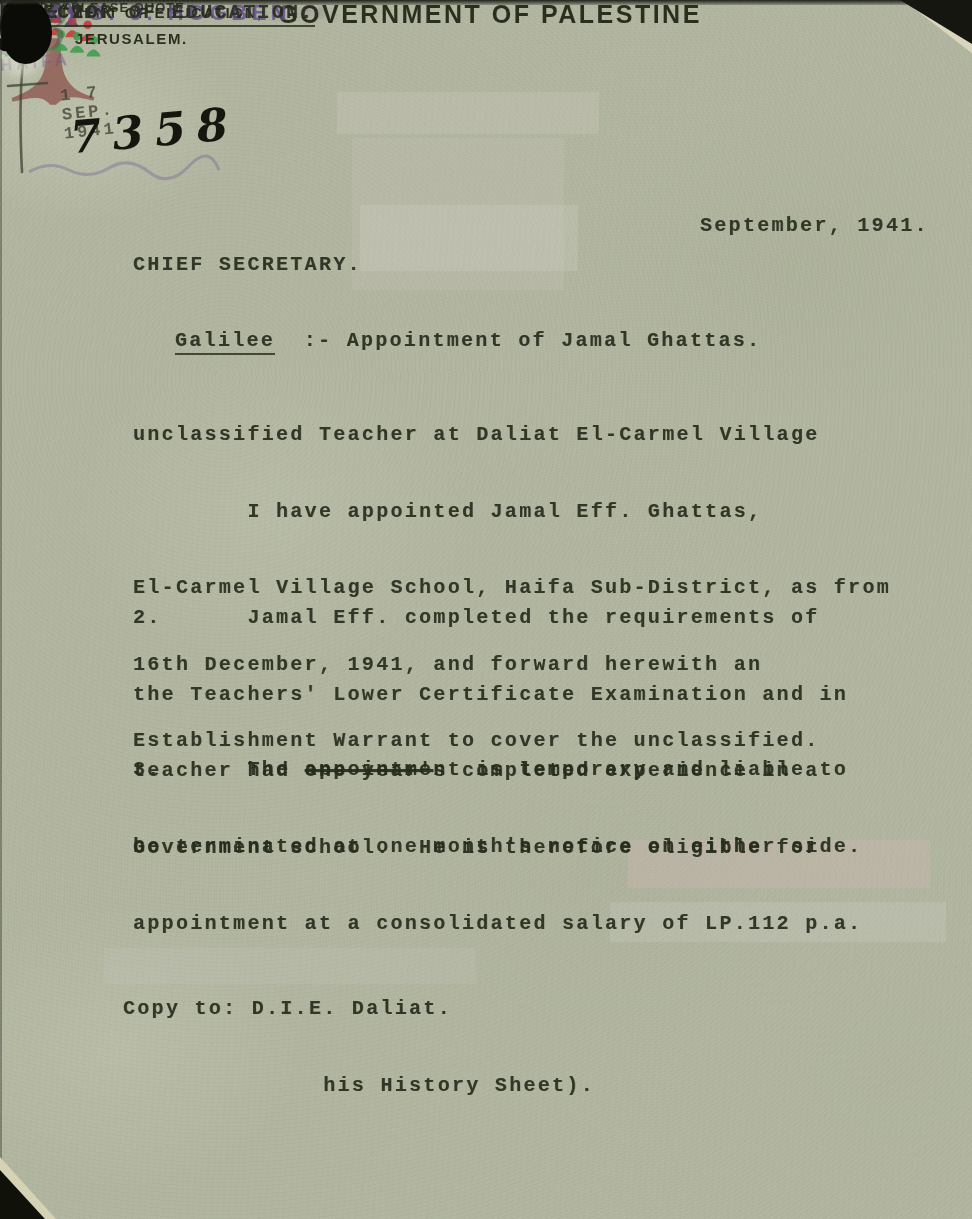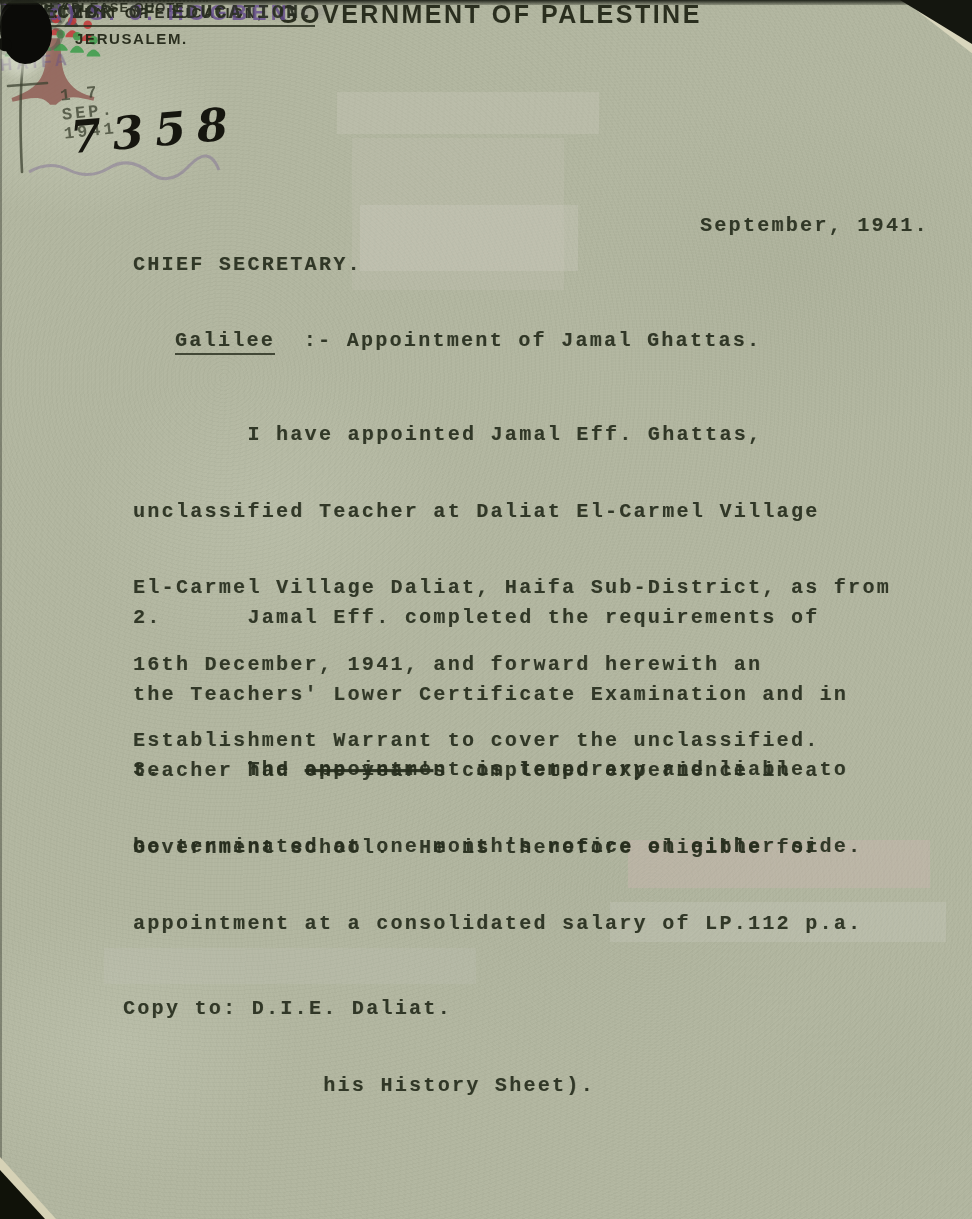--- a/index.html
+++ b/index.html
@@ -192,8 +192,8 @@
   <div class="typed" style="left:175px;top:328px"><span class="u">Galilee</span><span>  :- </span><span>Appointment of Jamal Ghattas.</span></div>
 
   <div class="typed" style="left:133px;top:371px">
+    <div>unclassified Teacher at Daliat El-Carmel Village</div>
     <div>        I have appointed Jamal Eff. Ghattas,</div>
-    <div>unclassified Teacher at Daliat El-Carmel Village</div>
     <div>El-Carmel Village Daliat, Haifa Sub-District, as from</div>
     <div>16th December, 1941, and forward herewith an</div>
     <div>Establishment Warrant to cover the unclassified.</div>

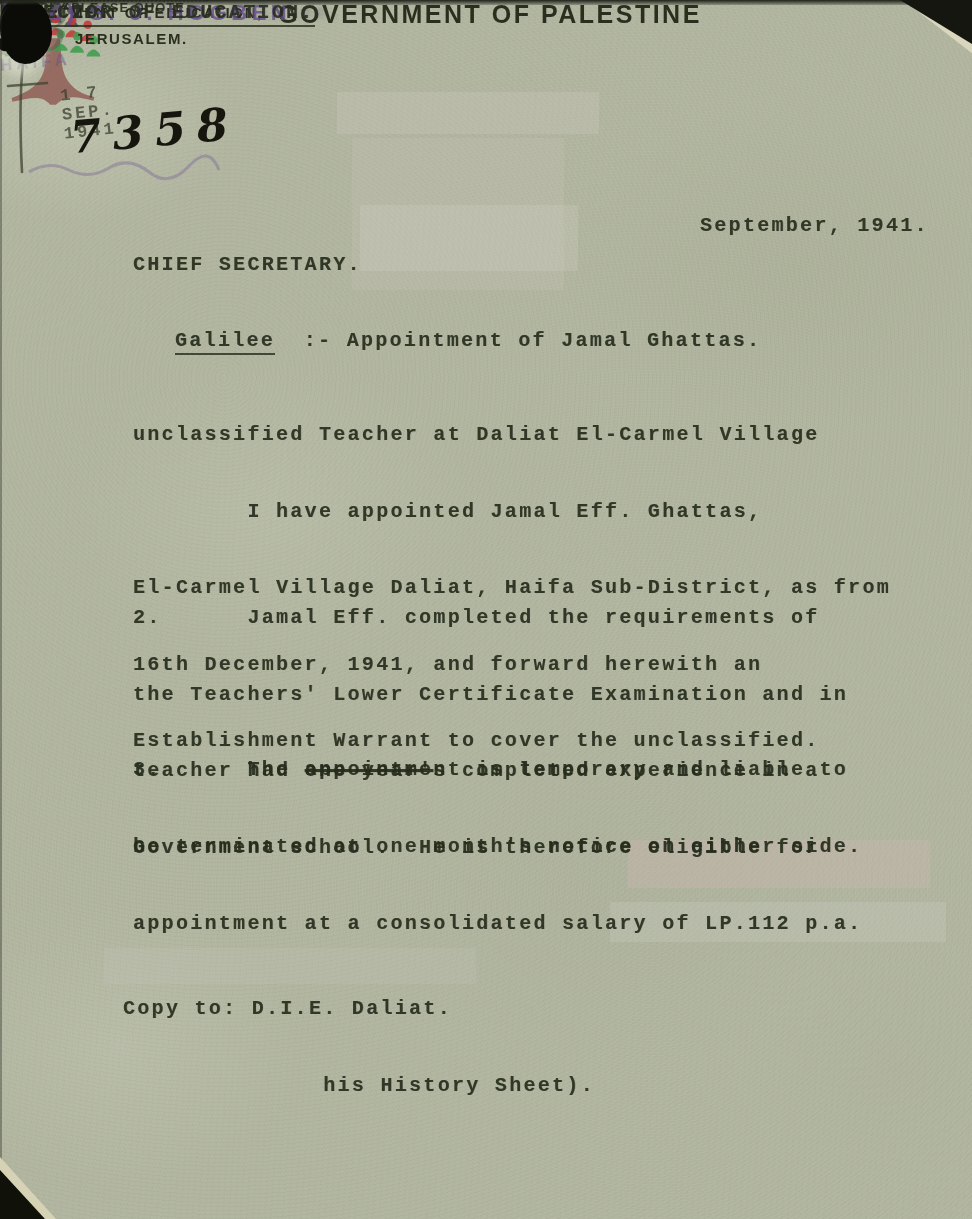--- a/index.html
+++ b/index.html
@@ -194,7 +194,7 @@
   <div class="typed" style="left:133px;top:371px">
     <div>unclassified Teacher at Daliat El-Carmel Village</div>
     <div>        I have appointed Jamal Eff. Ghattas,</div>
-    <div>El-Carmel Village Daliat, Haifa Sub-District, as from</div>
+    <div>El-Carmel Village School, Haifa Sub-District, as from</div>
     <div>16th December, 1941, and forward herewith an</div>
     <div>Establishment Warrant to cover the unclassified.</div>
   </div>

